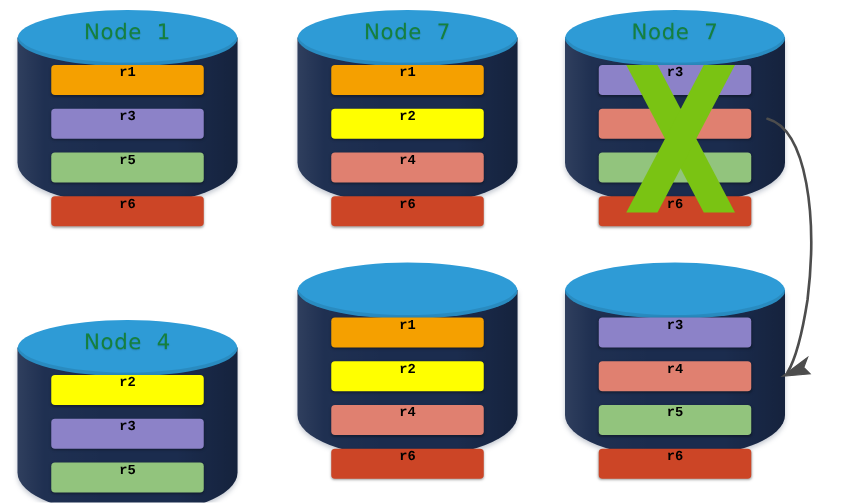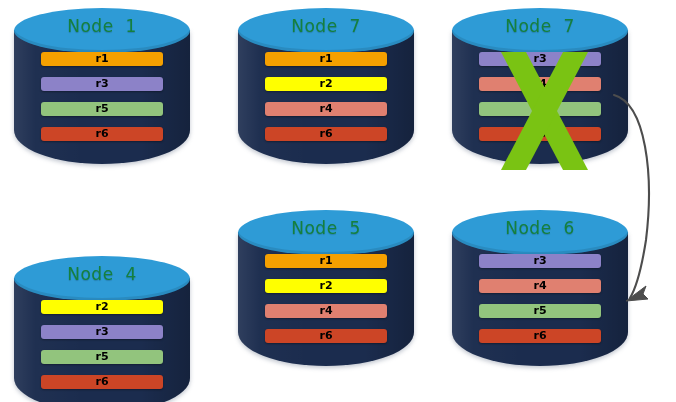--- a/index.html
+++ b/index.html
@@ -69,7 +69,7 @@
   }
   .bar{
     position:relative;
-    height:14px;
+    height:24px;
     margin-bottom:11px;
     border-radius:3px;
     color:#000000;
@@ -78,6 +78,7 @@
     line-height:14px;
     text-align:center;
     box-shadow:0 1px 2px rgba(0,0,0,.35);
+    font-family:Liberation Mono, monospace;
   }
   .bar:last-child{margin-bottom:0;}
 

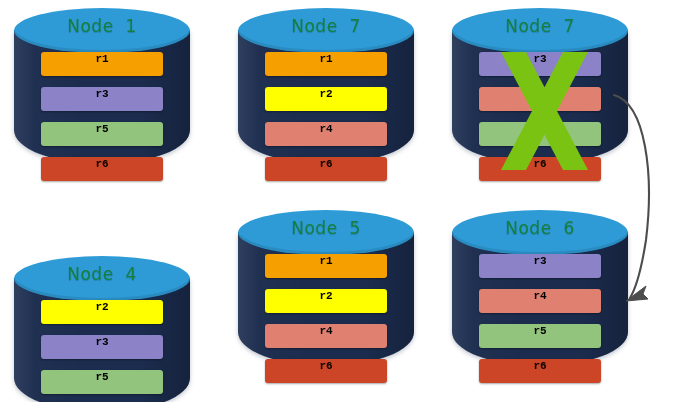--- a/index.html
+++ b/index.html
@@ -145,7 +145,6 @@
     <div class="node" style="left: 238px; top: 210px;">
       <div class="cyl-body"></div>
       <div class="cyl-top"></div>
-      <div class="node-title">Node  5</div>
       <div class="bars">
         <div class="bar" style="background: rgb(245, 160, 0);">r1</div>
         <div class="bar" style="background: rgb(255, 255, 0);">r2</div>

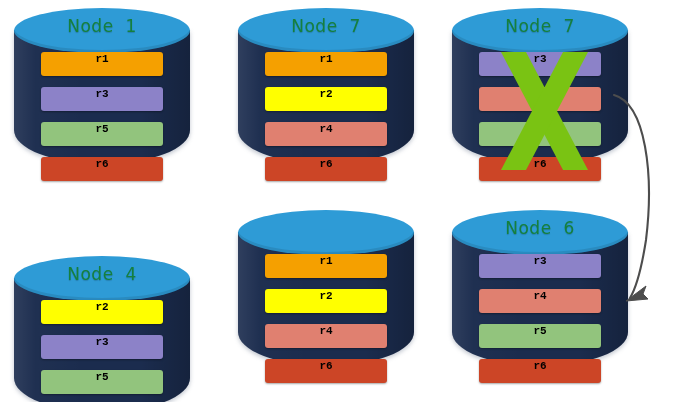--- a/index.html
+++ b/index.html
@@ -155,7 +155,6 @@
     <div class="node" style="left: 452px; top: 210px;">
       <div class="cyl-body"></div>
       <div class="cyl-top"></div>
-      <div class="node-title">Node  6</div>
       <div class="bars">
         <div class="bar" style="background: rgb(140, 130, 200);">r3</div>
         <div class="bar" style="background: rgb(224, 128, 112);">r4</div>

